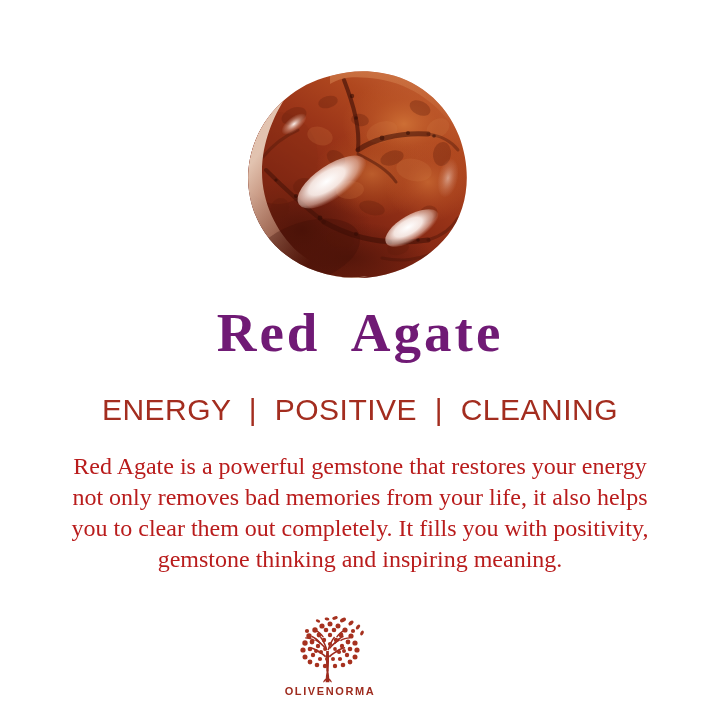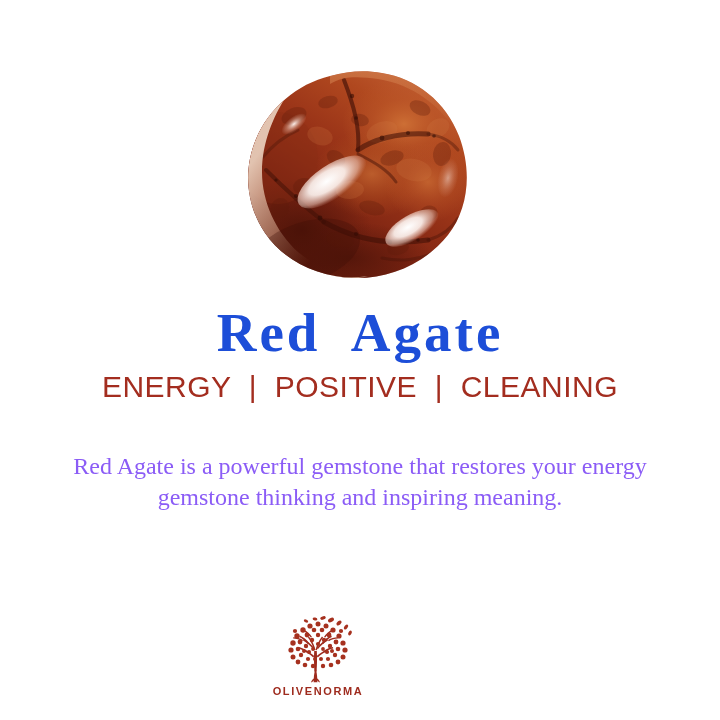--- a/index.html
+++ b/index.html
@@ -51,7 +51,7 @@
     font-family: "Liberation Serif", "DejaVu Serif", serif;
     font-size: 55px;
     font-weight: 700;
-    color: #1d4ed8;
+    color: #701a75;
     letter-spacing: 3px;
     line-height: 66px;
     white-space: pre;

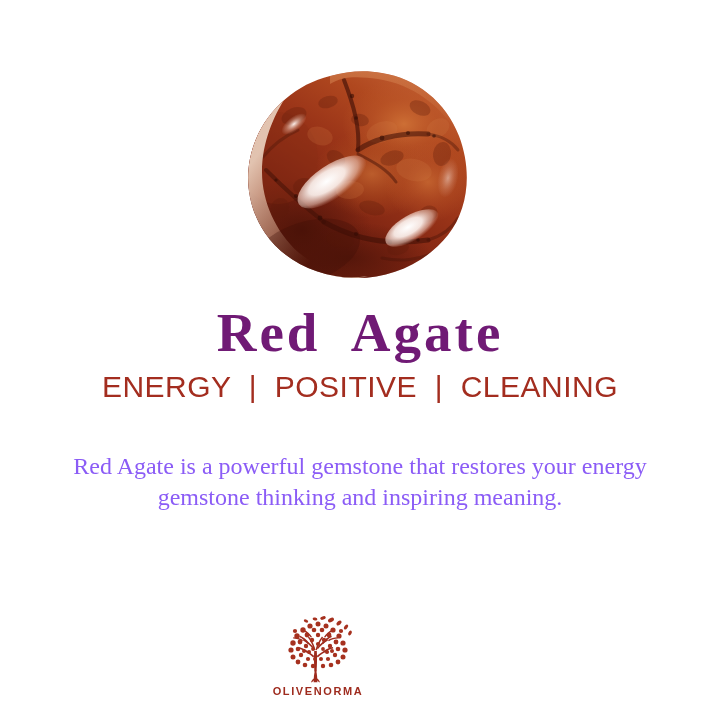--- a/index.html
+++ b/index.html
@@ -61,7 +61,7 @@
   #subtitle {
     position: absolute;
     left: 0;
-    top: 370px;
+    top: 393px;
     width: 720px;
     text-align: center;
     font-family: "Liberation Sans", "DejaVu Sans", sans-serif;

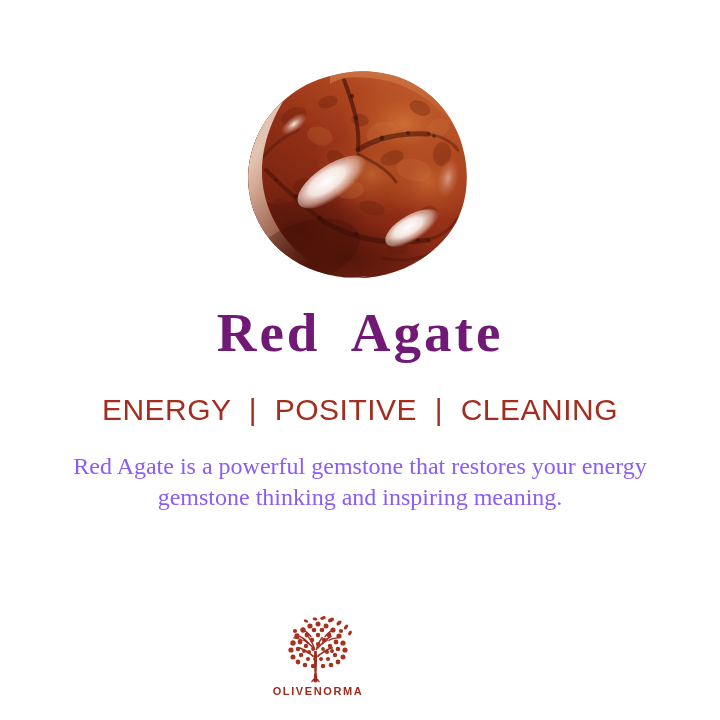--- a/index.html
+++ b/index.html
@@ -82,7 +82,7 @@
     text-align: center;
     font-family: "Liberation Serif", "DejaVu Serif", serif;
     font-size: 24px;
-    color: #8b5cf6;
+    color: #b91c1c;
     line-height: 31px;
     letter-spacing: 0px;
   }

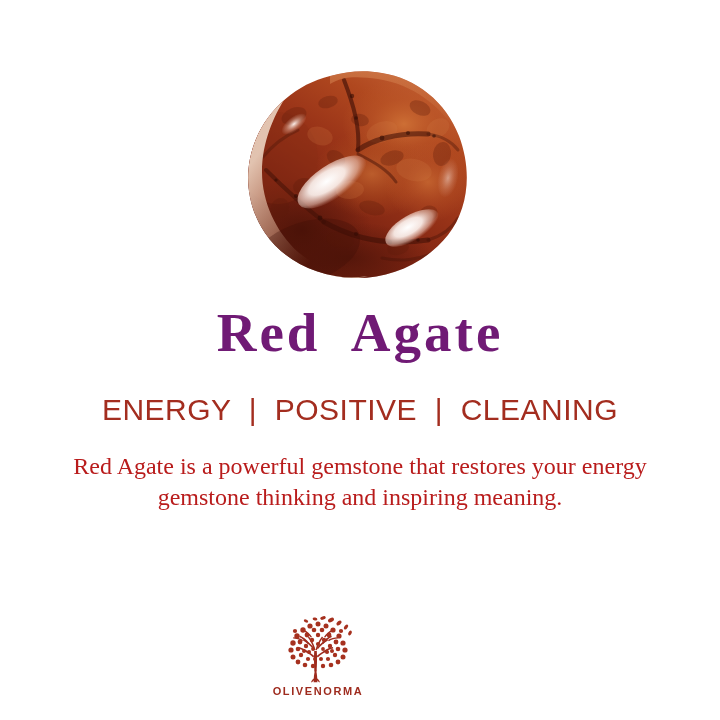--- a/index.html
+++ b/index.html
@@ -290,6 +290,7 @@
 
   <div id="description">
     <span class="line">Red Agate is a powerful gemstone that restores your energy</span>
+    <span class="line">not only removes bad memories from your life, it also helps</span>
     <span class="line">gemstone thinking and inspiring meaning.</span>
   </div>
 

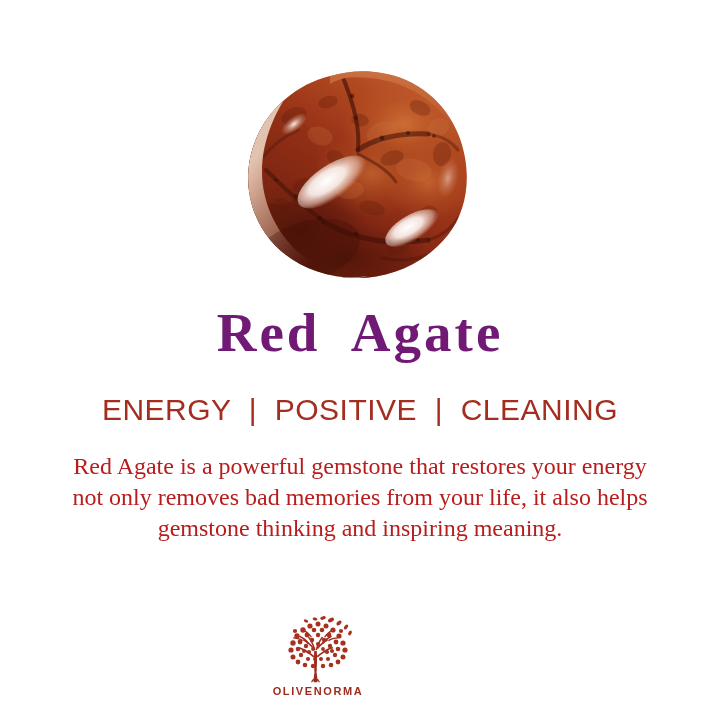--- a/index.html
+++ b/index.html
@@ -291,6 +291,7 @@
   <div id="description">
     <span class="line">Red Agate is a powerful gemstone that restores your energy</span>
     <span class="line">not only removes bad memories from your life, it also helps</span>
+    <span class="line">you to clear them out completely. It fills you with positivity,</span>
     <span class="line">gemstone thinking and inspiring meaning.</span>
   </div>
 

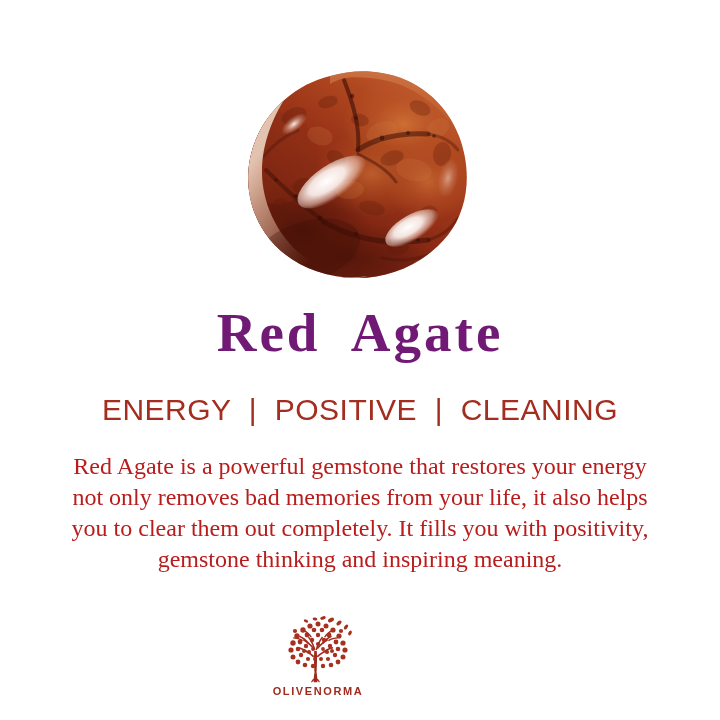--- a/index.html
+++ b/index.html
@@ -94,7 +94,7 @@
   
   #logo {
     position: absolute;
-    left: 0;
+    left: 12px;
     top: 616px;
     width: 636px;
     display: flex;

